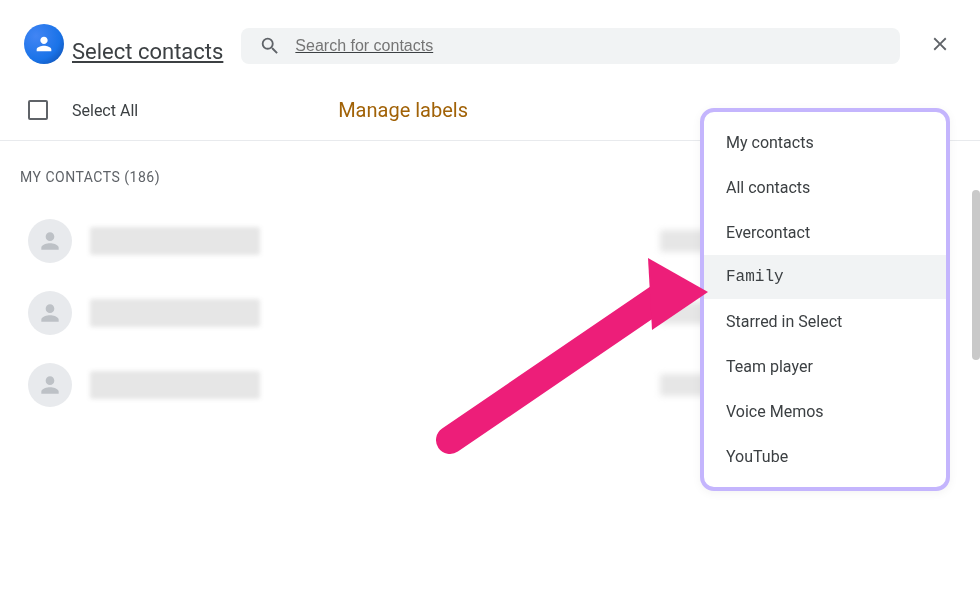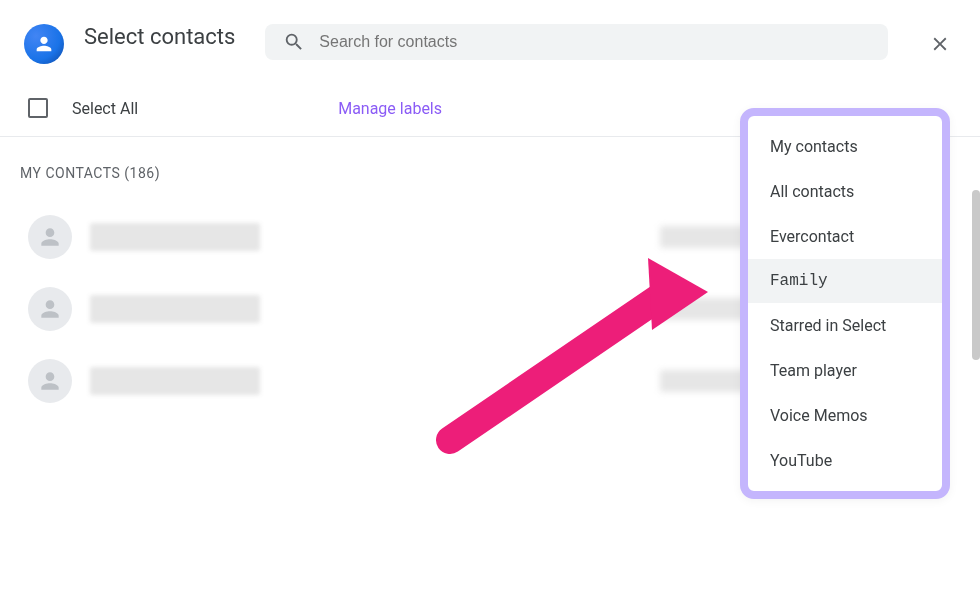--- a/index.html
+++ b/index.html
@@ -14,9 +14,10 @@
   }
   .header {
     display: flex;
-    align-items: flex-start;
+    align-items: flex-end;
     padding: 24px 20px 20px 24px;
-    gap: 20px;
+    gap: 8px;
+    text-decoration: underline;
   }
   .logo-icon {
     width: 40px; height: 40px;

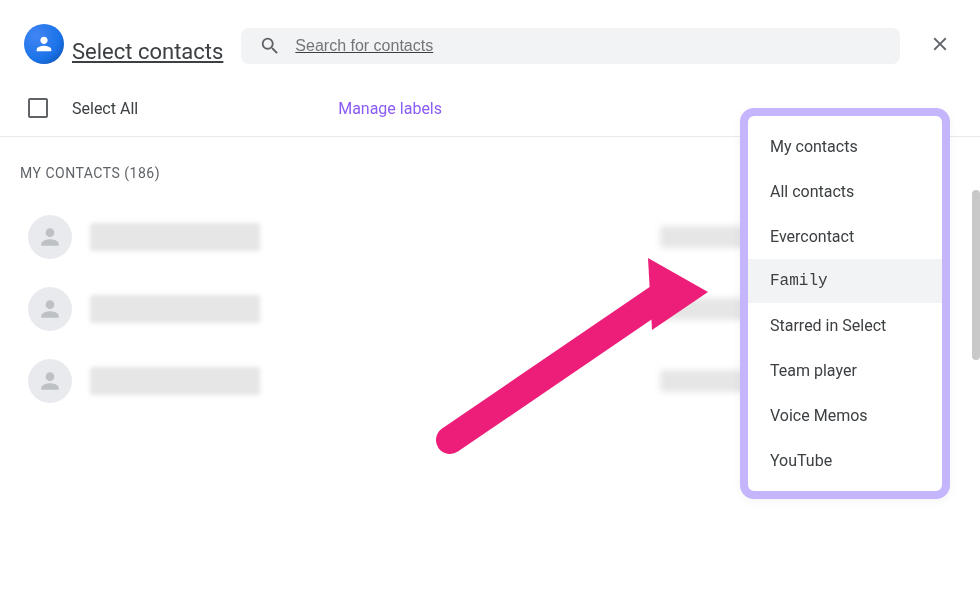--- a/index.html
+++ b/index.html
@@ -69,7 +69,7 @@
     font-size: 16px; color: #3c4043; margin-left: 24px;
   }
   .manage-labels {
-    font-size: 16px; color: #8b5cf6; margin-left: 200px;
+    font-size: 20px; color: #a16207; margin-left: 200px;
   }
 
   .section-header {

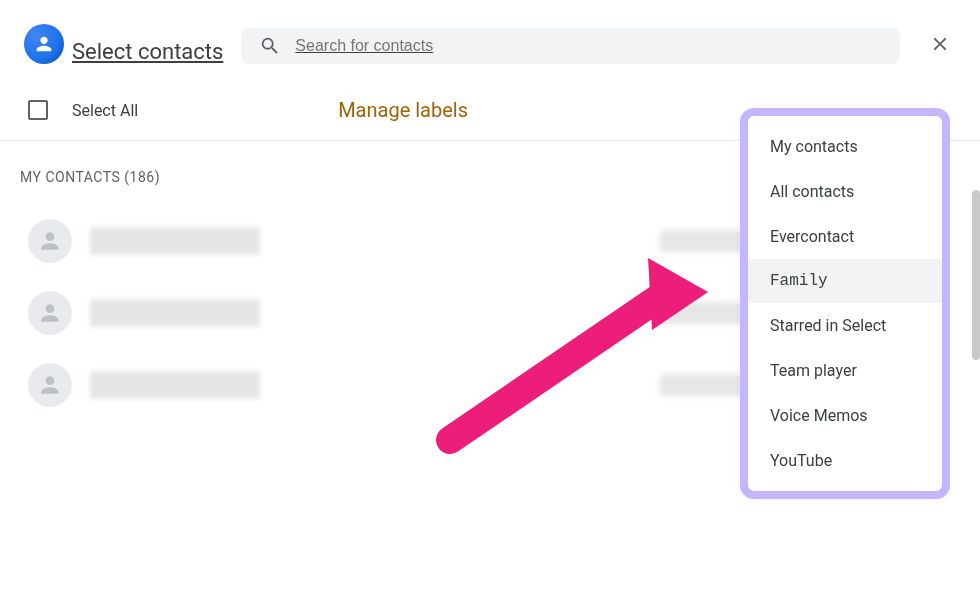--- a/index.html
+++ b/index.html
@@ -105,9 +105,9 @@
   .dropdown {
     position: absolute;
     top: 108px; right: 30px;
-    width: 210px;
+    width: 250px;
     background: #fff;
-    border: 8px solid #c4b5fd;
+    border: 4px solid #c4b5fd;
     border-radius: 14px;
     padding: 8px 0;
     box-shadow: 0 2px 10px rgba(0,0,0,0.05);

